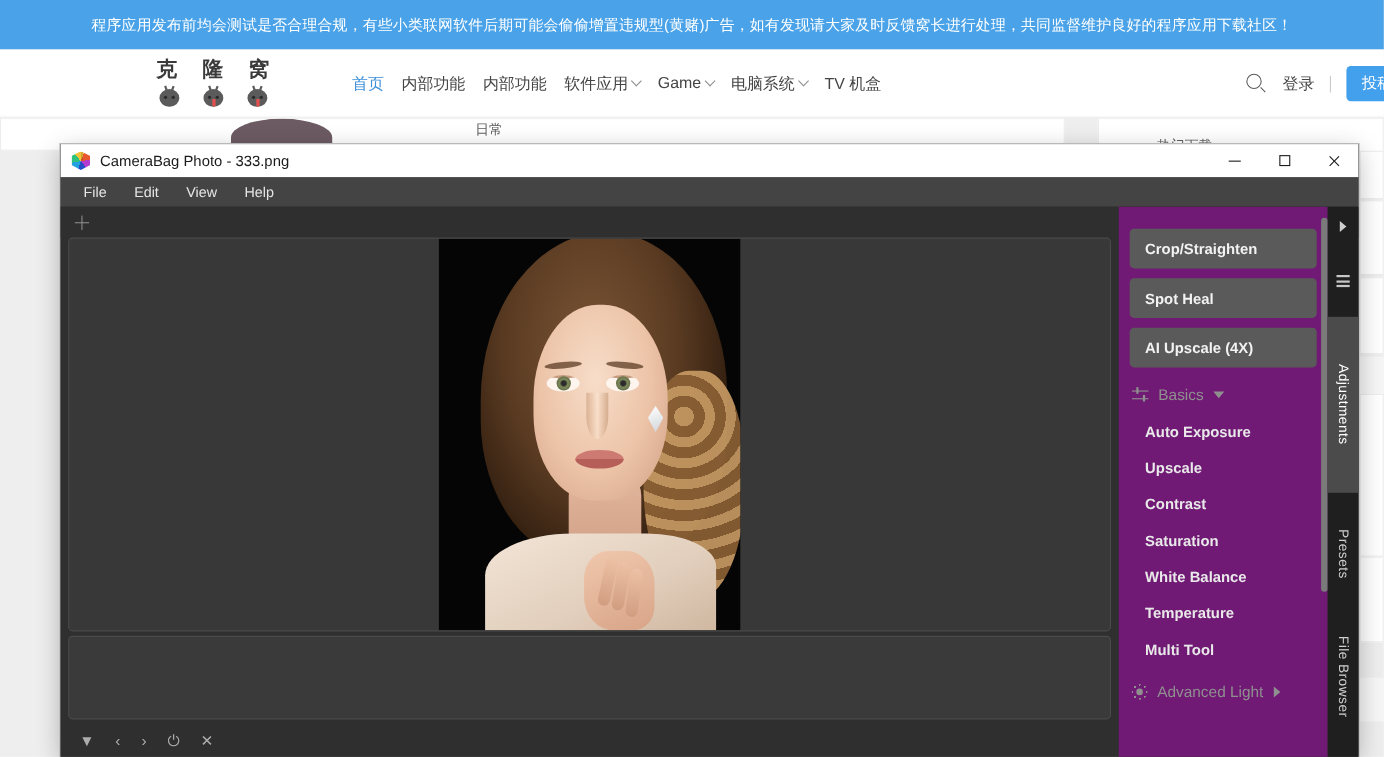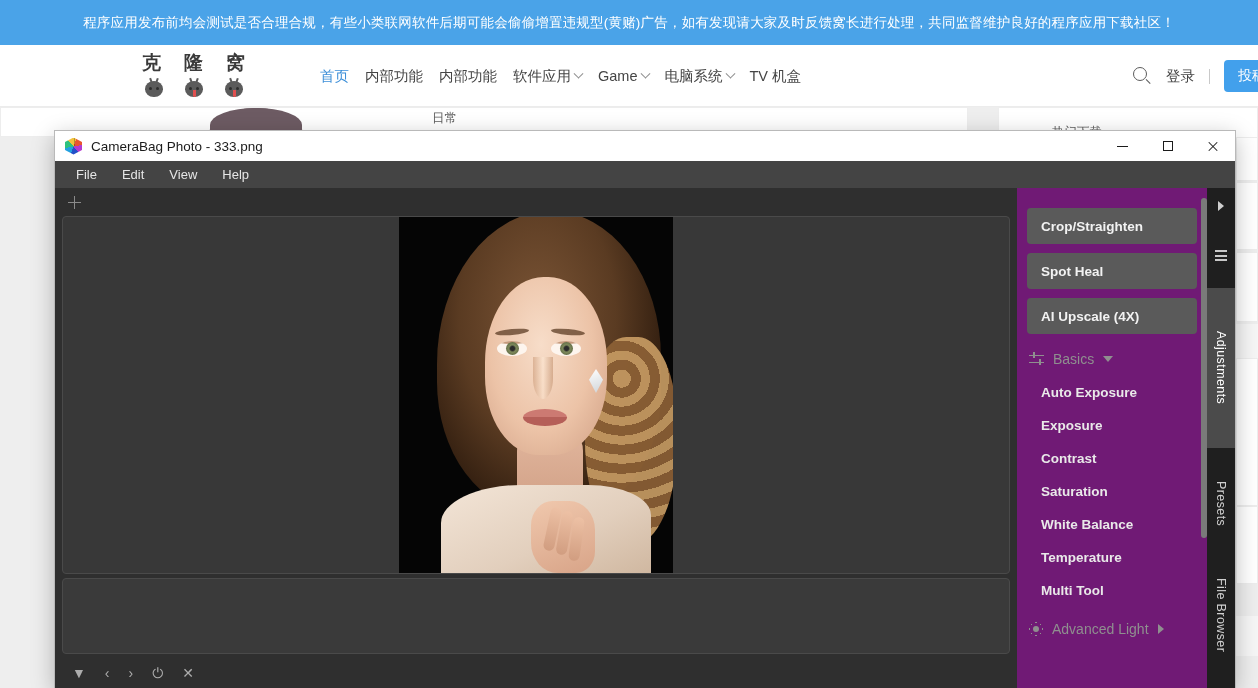--- a/index.html
+++ b/index.html
@@ -516,7 +516,7 @@
       </div>
 
       <div class="adj-item">Auto Exposure</div>
-      <div class="adj-item">Exposure</div>
+      <div class="adj-item">Upscale</div>
       <div class="adj-item">Contrast</div>
       <div class="adj-item">Saturation</div>
       <div class="adj-item">White Balance</div>

